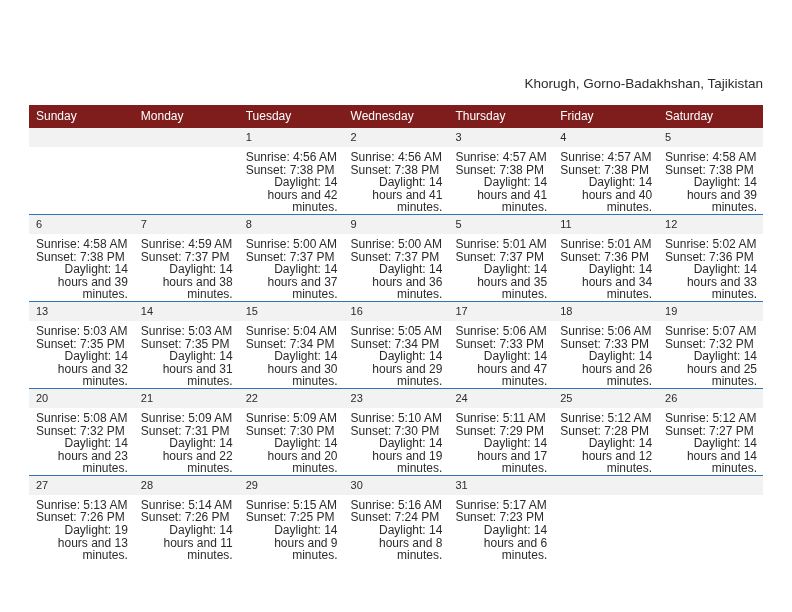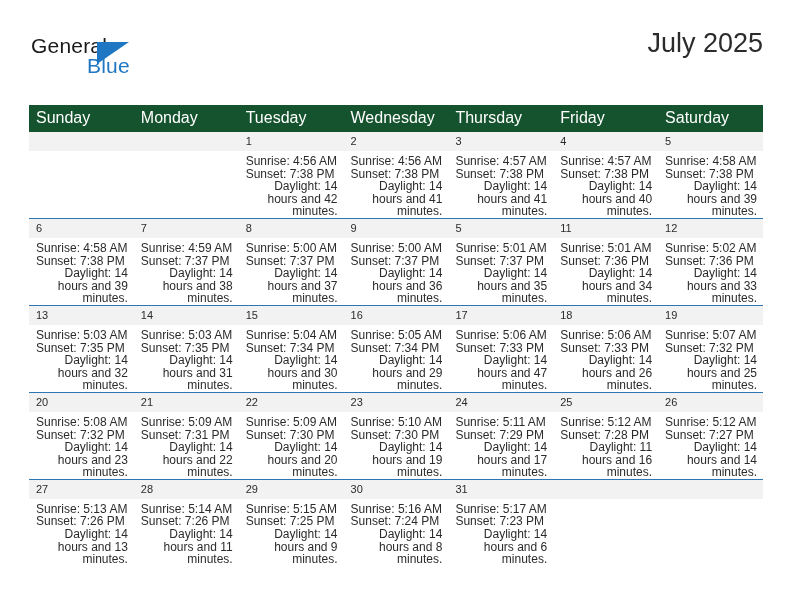--- a/index.html
+++ b/index.html
@@ -146,11 +146,6 @@
 <div class="page">
 
   <div class="header">
-    <div class="logo">
-      <span class="logo-general">General</span>
-      <span class="logo-tri"></span>
-      <span class="logo-blue">Blue</span>
-    </div>
     <div class="title">July 2025</div>
   </div>
 

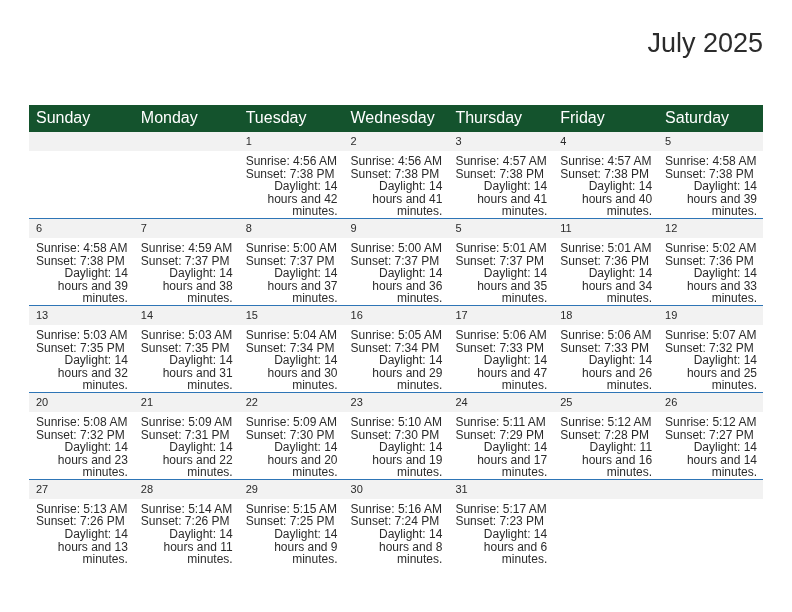--- a/index.html
+++ b/index.html
@@ -146,7 +146,6 @@
 <div class="page">
 
   <div class="header">
-    <div class="title">July 2025</div>
   </div>
 
   <table class="calendar">

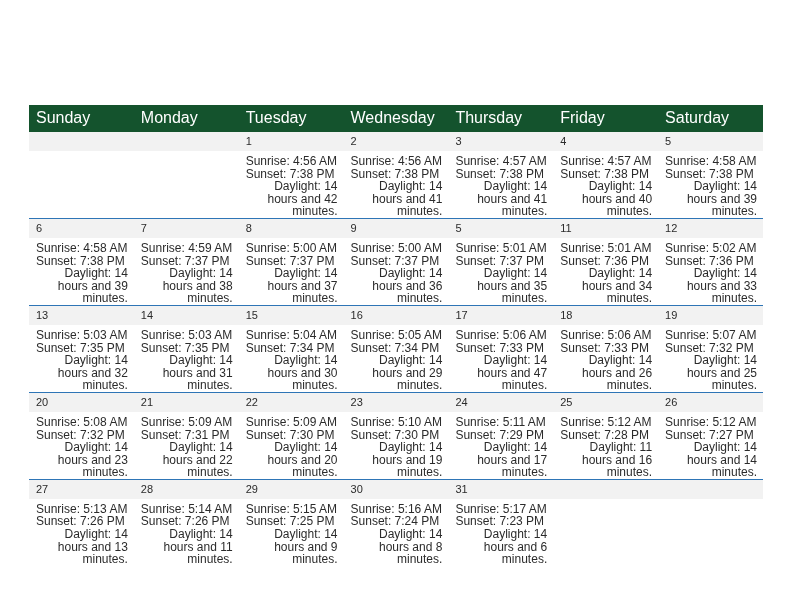--- a/index.html
+++ b/index.html
@@ -146,6 +146,7 @@
 <div class="page">
 
   <div class="header">
+    <div class="subtitle">Khorugh, Gorno-Badakhshan, Tajikistan</div>
   </div>
 
   <table class="calendar">

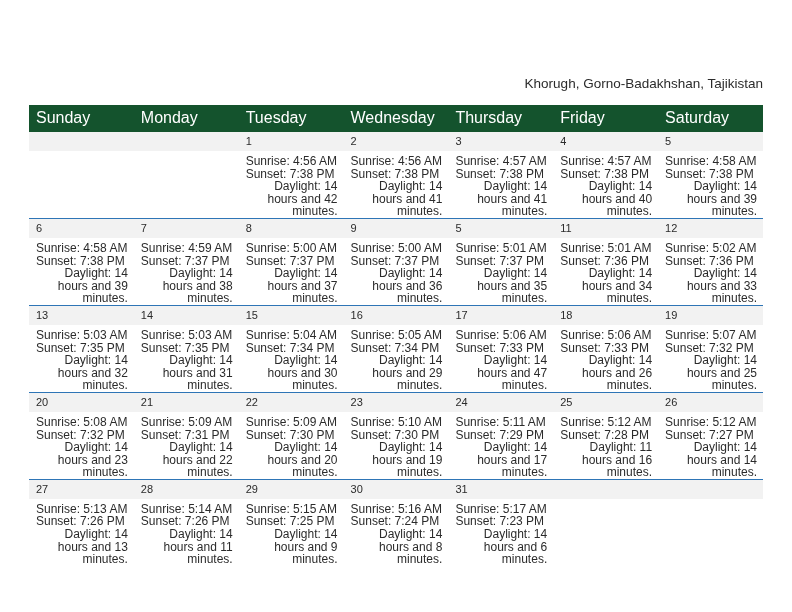--- a/index.html
+++ b/index.html
@@ -92,9 +92,9 @@
     table-layout: fixed;
   }
   .calendar th {
-    background: #14532d;
+    background: #7f1d1d;
     color: #ffffff;
-    font-size: 16px;
+    font-size: 12px;
     font-weight: normal;
     text-align: left;
     padding: 4px 0 5px 7px;

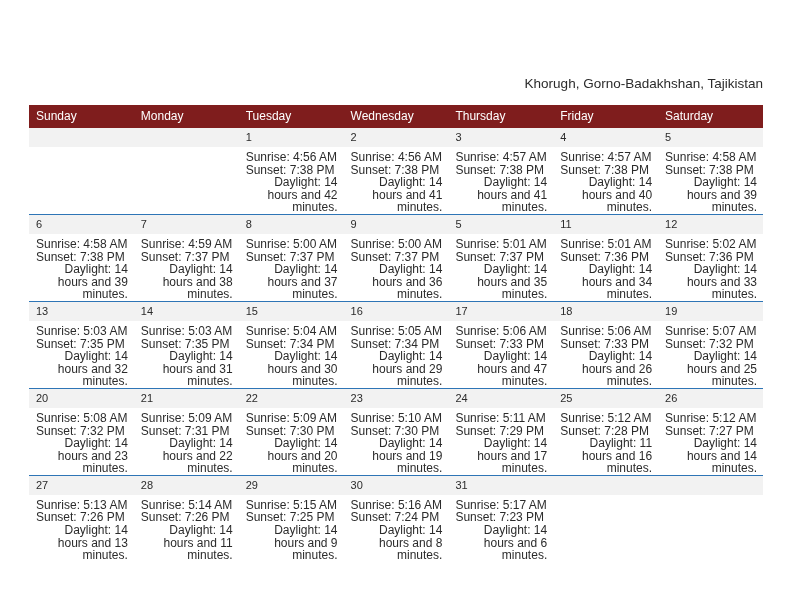--- a/index.html
+++ b/index.html
@@ -382,7 +382,7 @@
             <div class="details">
               <div>Sunrise: 5:12 AM</div>
               <div>Sunset: 7:28 PM</div>
-              <div class="wrap">Daylight: 11 hours and 16 minutes.</div>
+              <div class="wrap">Daylight: 14 hours and 12 minutes.</div>
             </div>
           </td>
           <td>

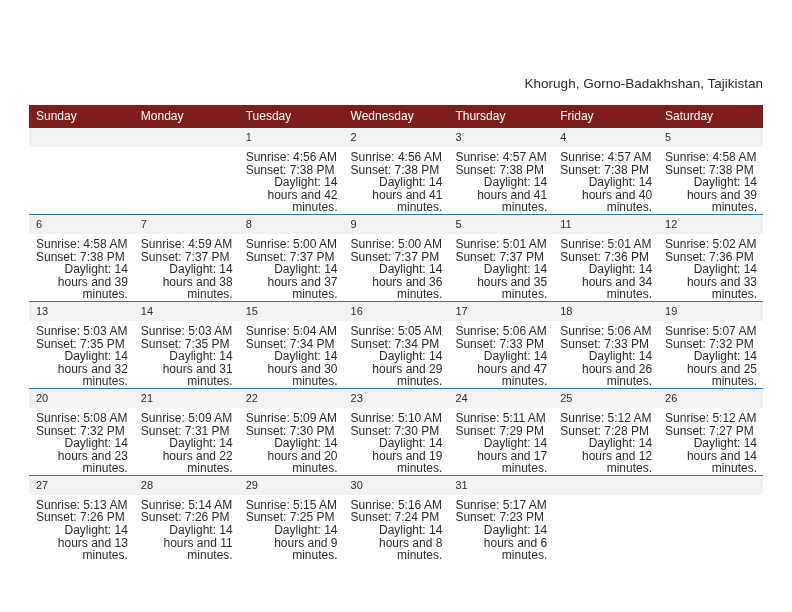--- a/index.html
+++ b/index.html
@@ -400,7 +400,7 @@
             <div class="details">
               <div>Sunrise: 5:13 AM</div>
               <div>Sunset: 7:26 PM</div>
-              <div class="wrap">Daylight: 14 hours and 13 minutes.</div>
+              <div class="wrap">Daylight: 19 hours and 13 minutes.</div>
             </div>
           </td>
           <td>

